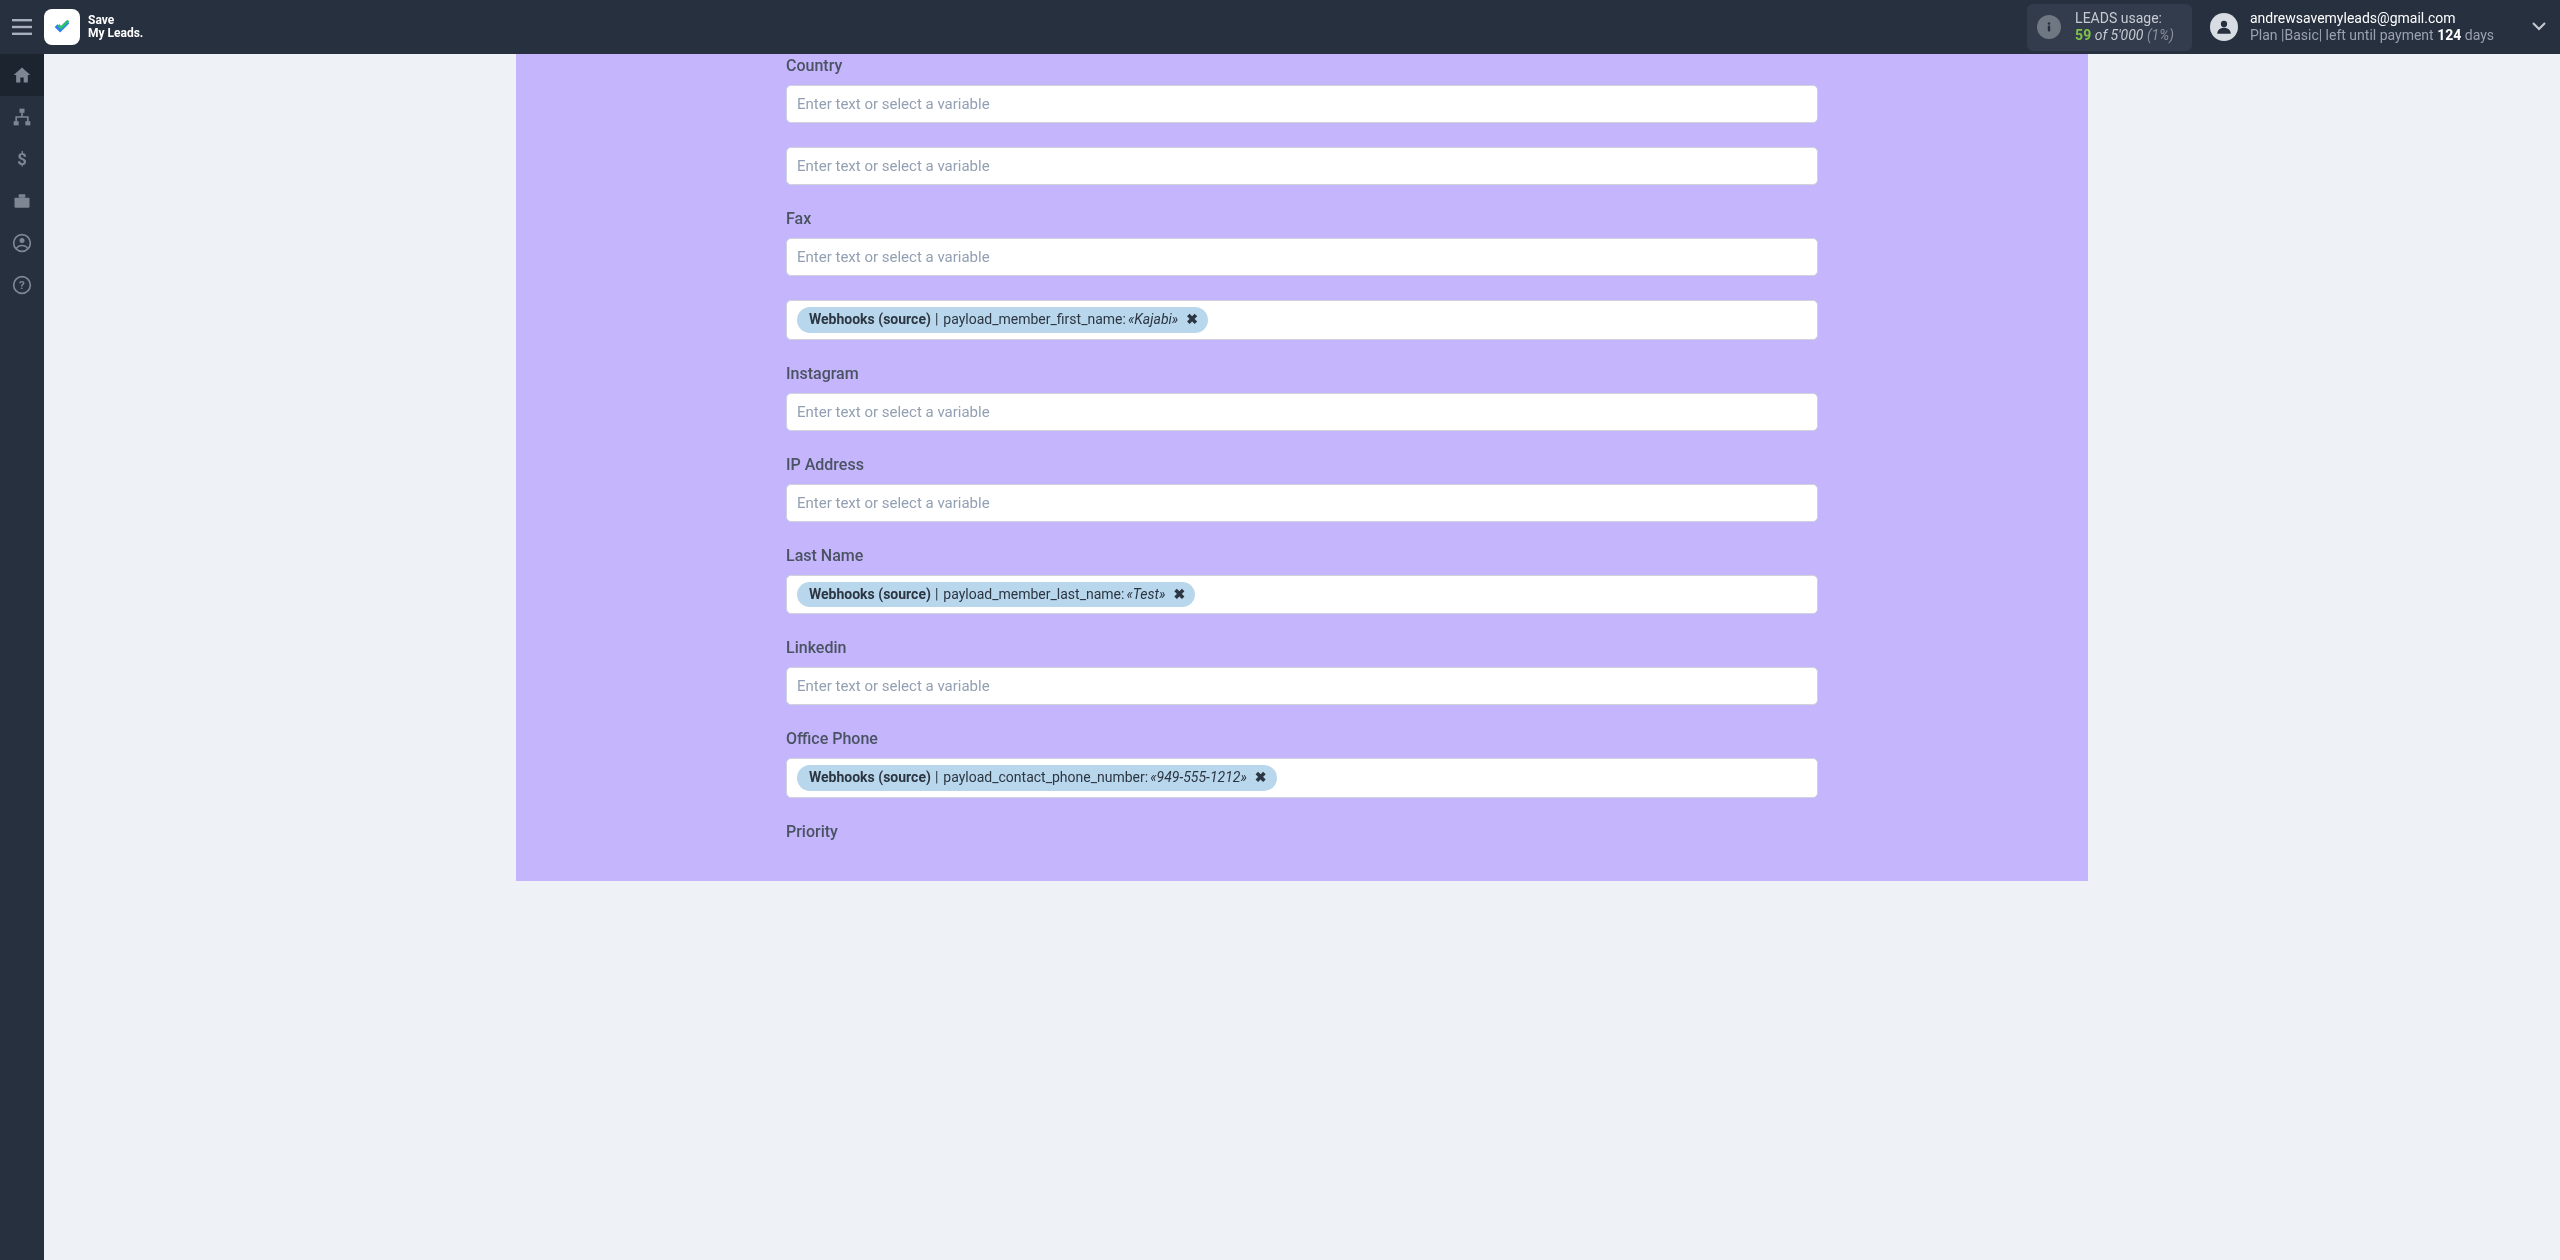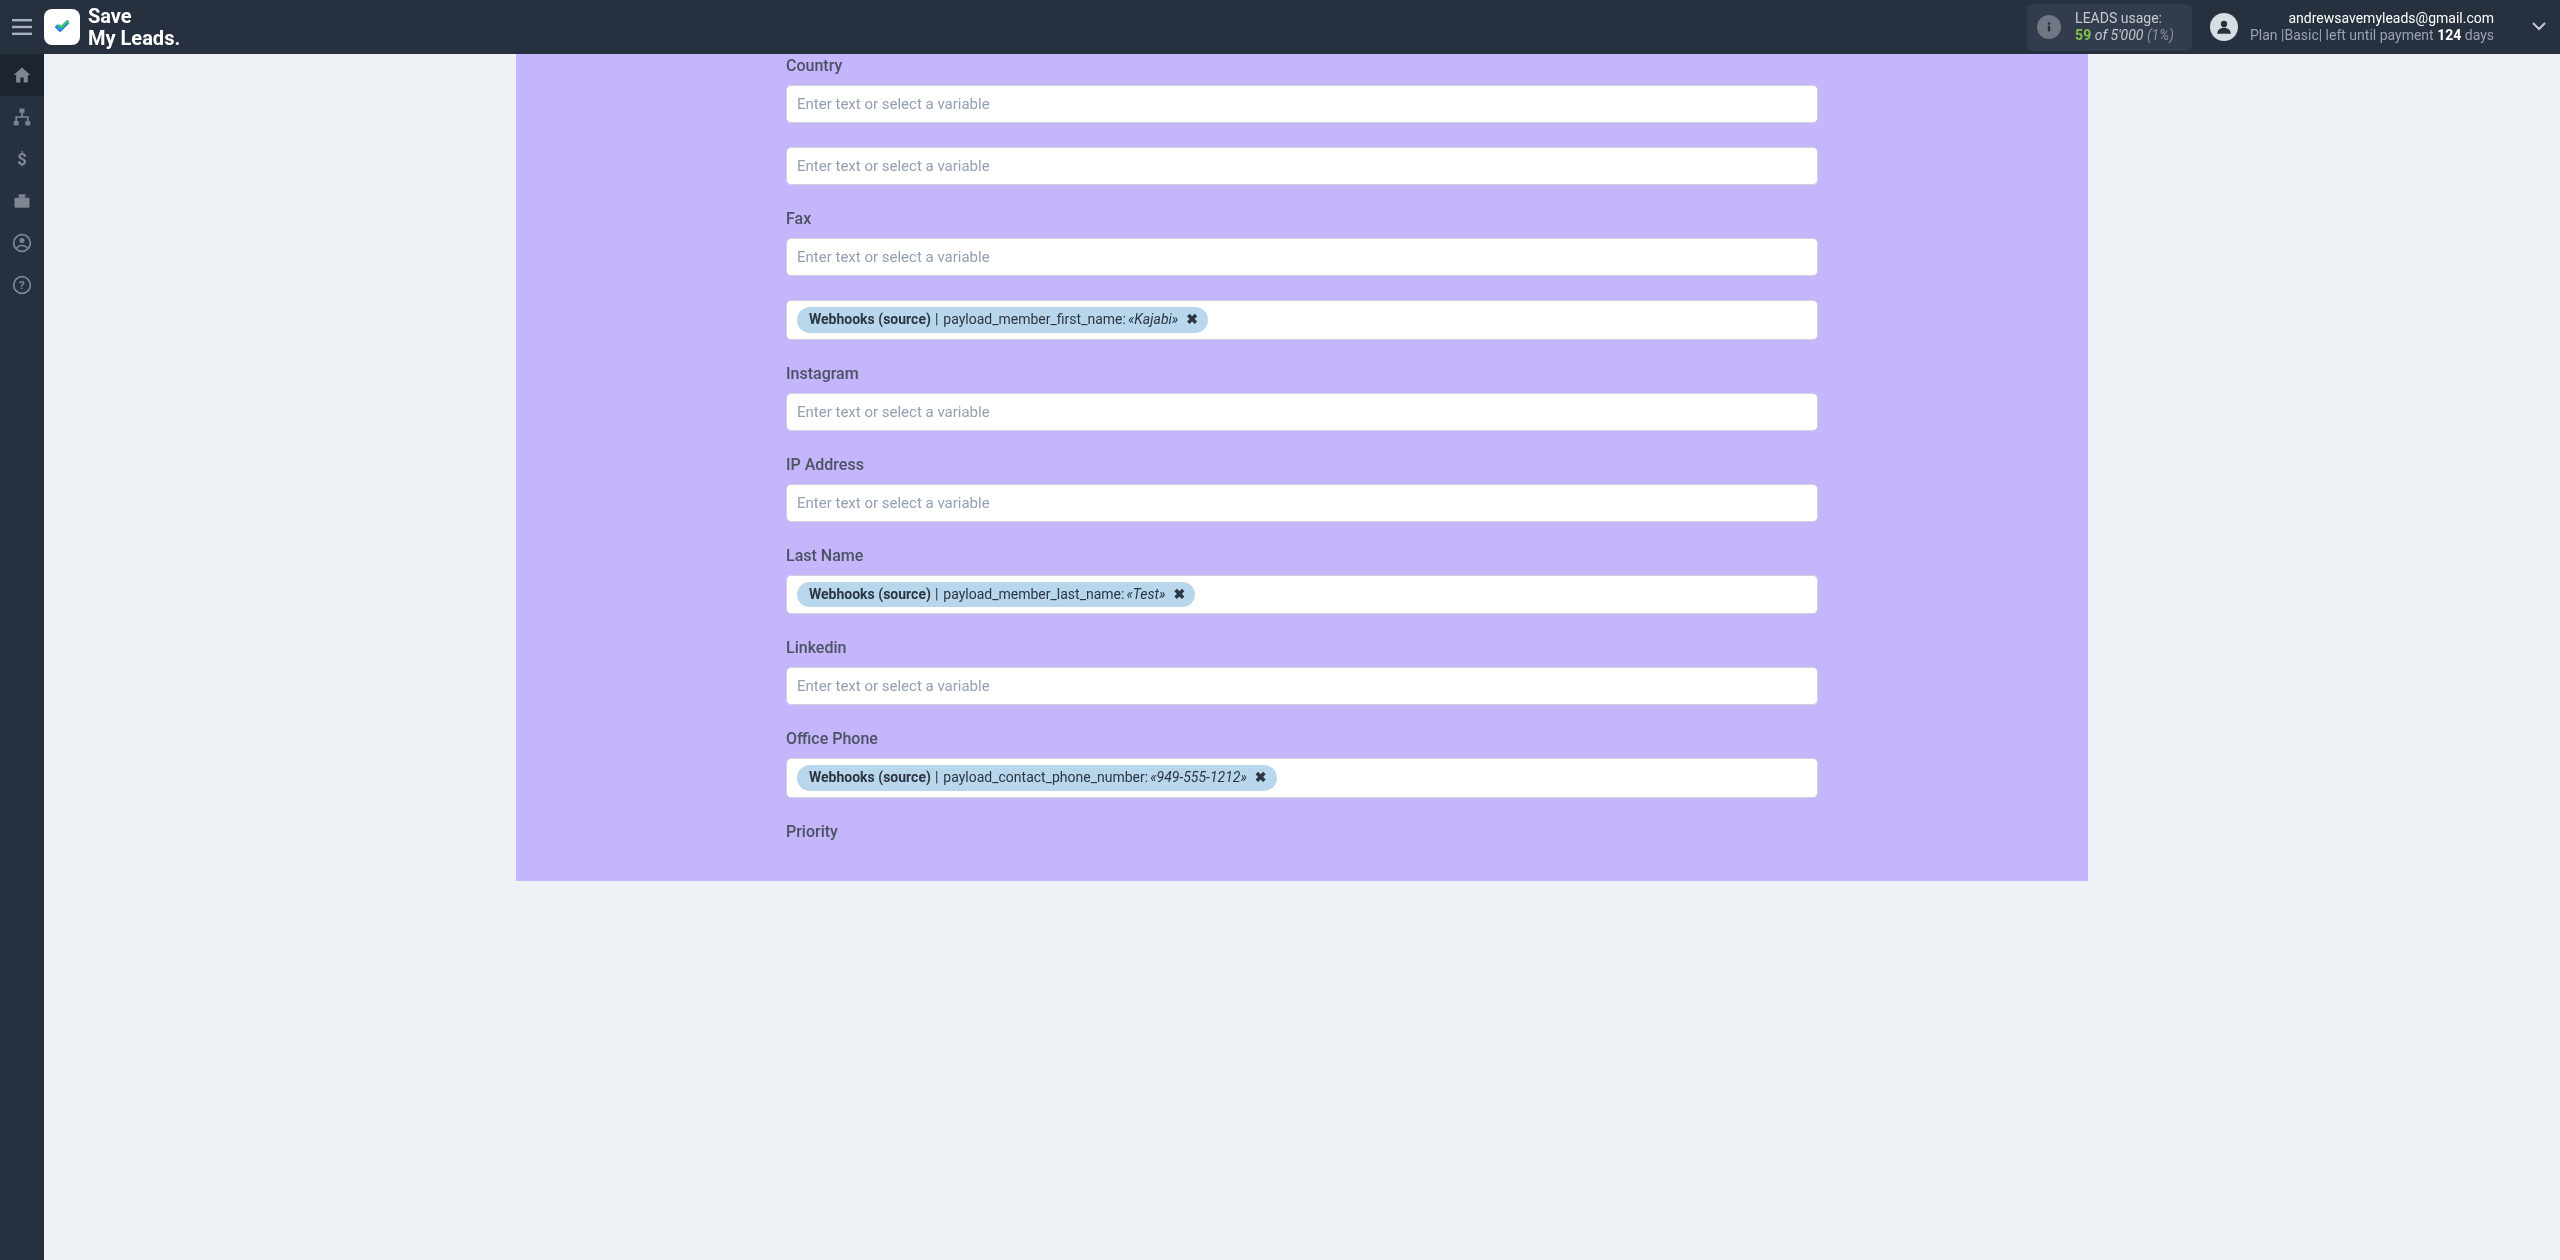--- a/index.html
+++ b/index.html
@@ -43,7 +43,7 @@
     }
     .logo-text {
       color: #fff;
-      font-size: 20px;
+      font-size: 12px;
       font-weight: 700;
       line-height: 1.1;
     }

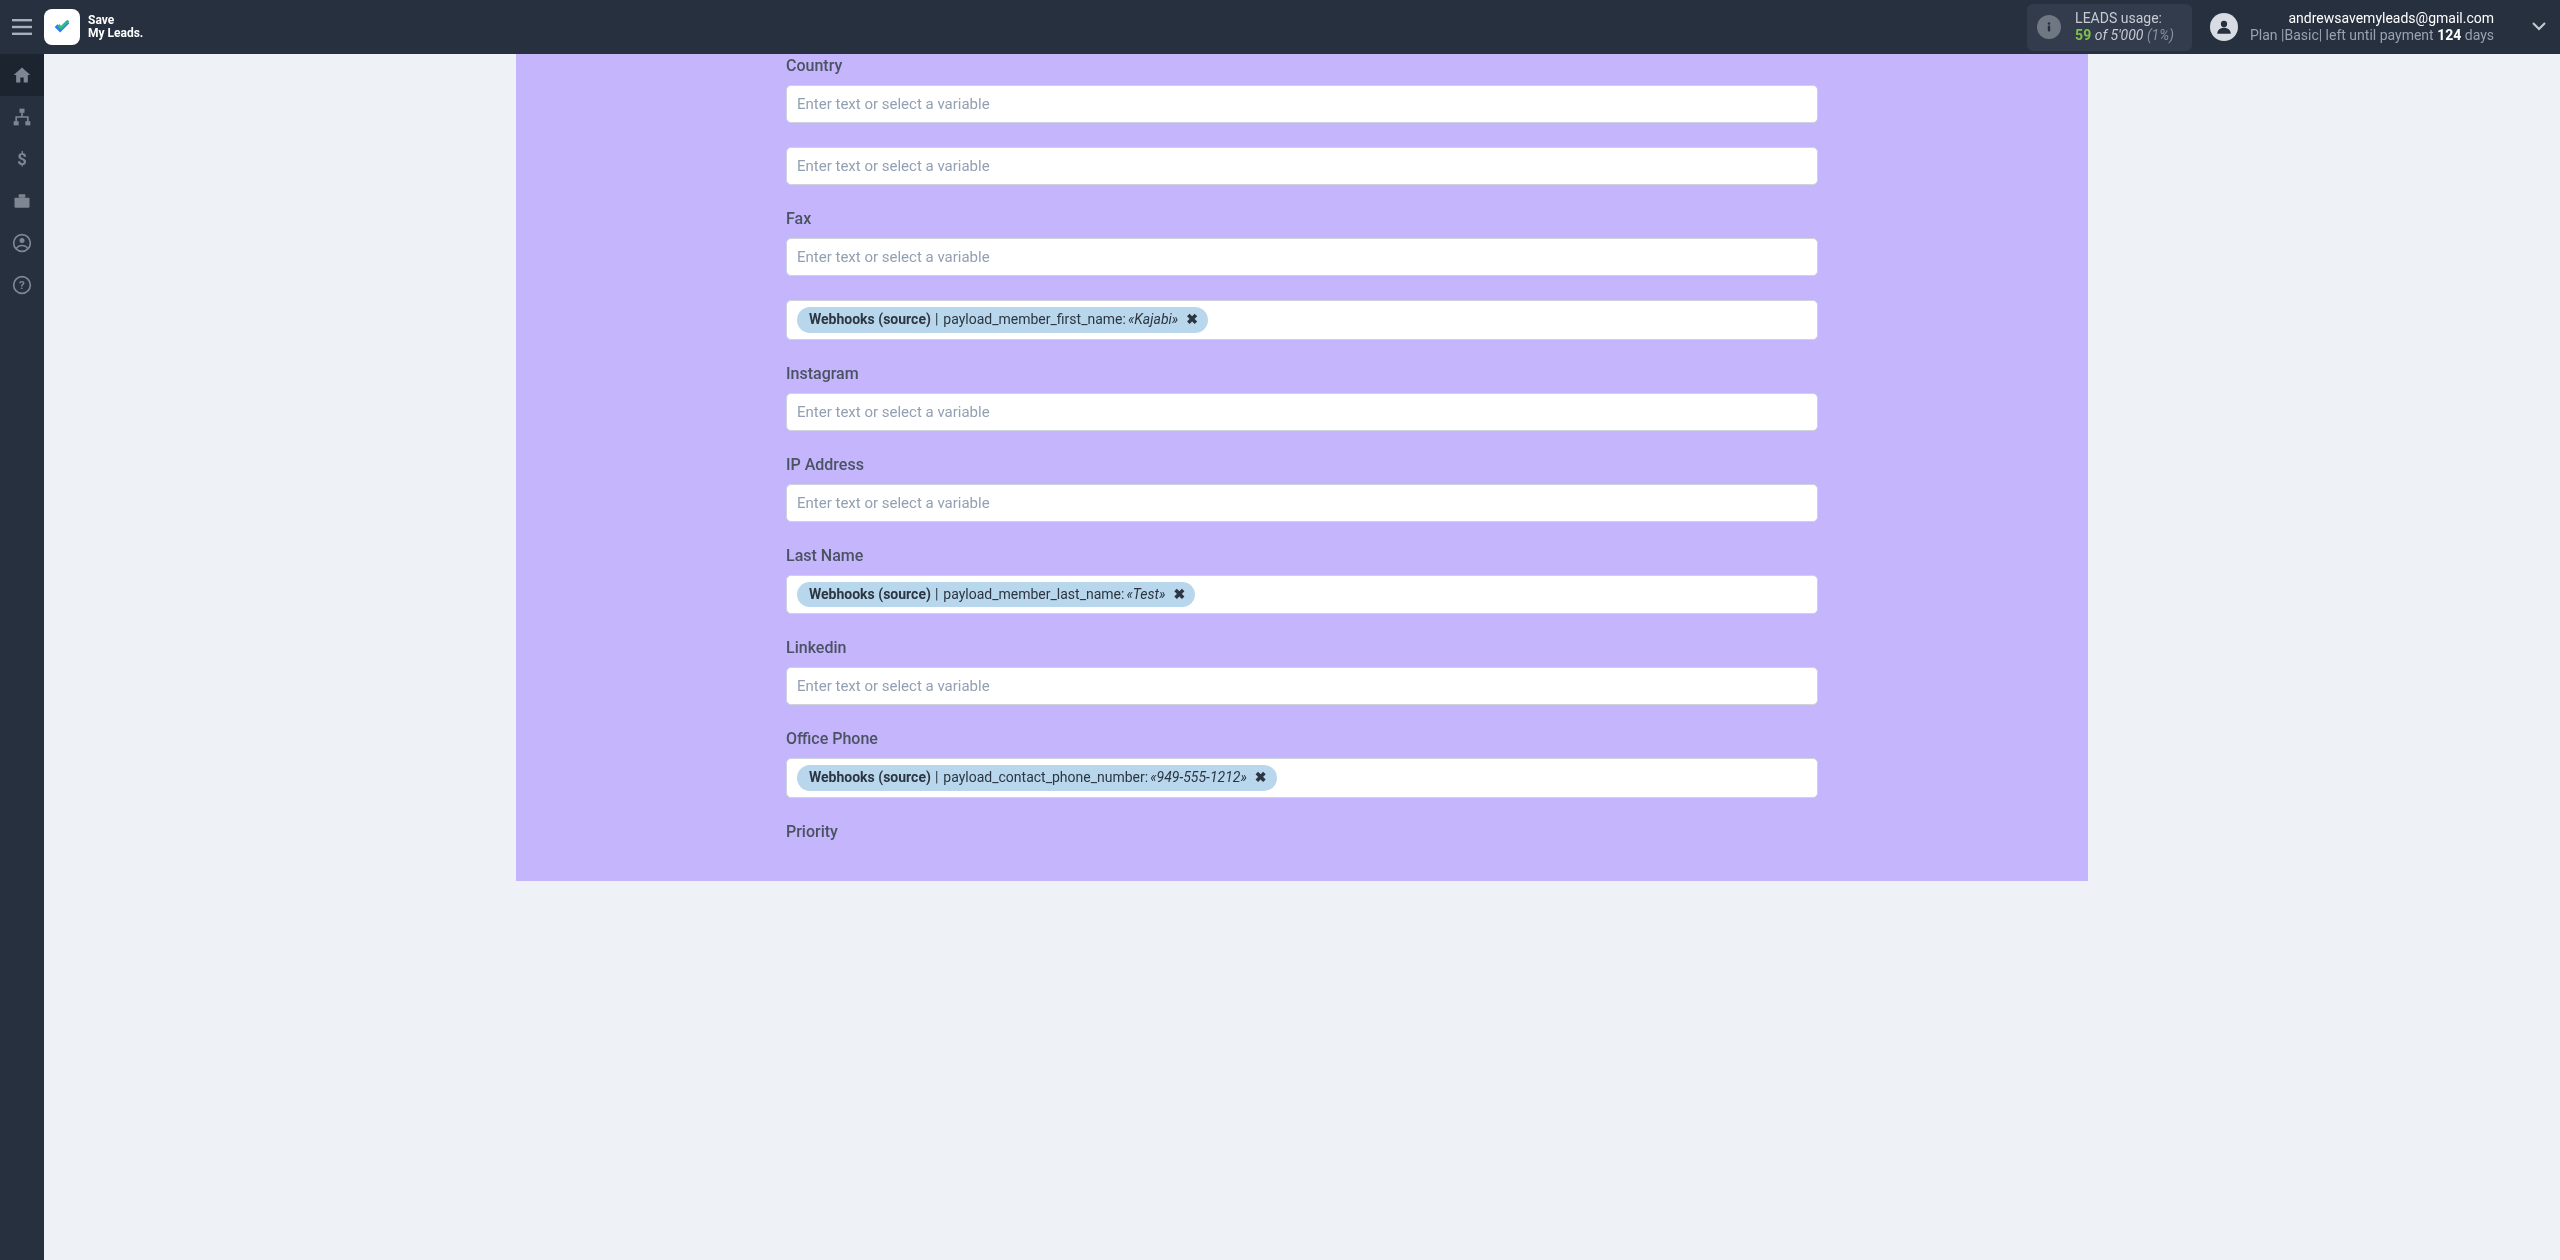--- a/index.html
+++ b/index.html
@@ -77,7 +77,6 @@
       align-items: center;
       gap: 12px;
       cursor: pointer;
-      text-align: right;
     }
     .avatar-circle {
       width: 28px;

